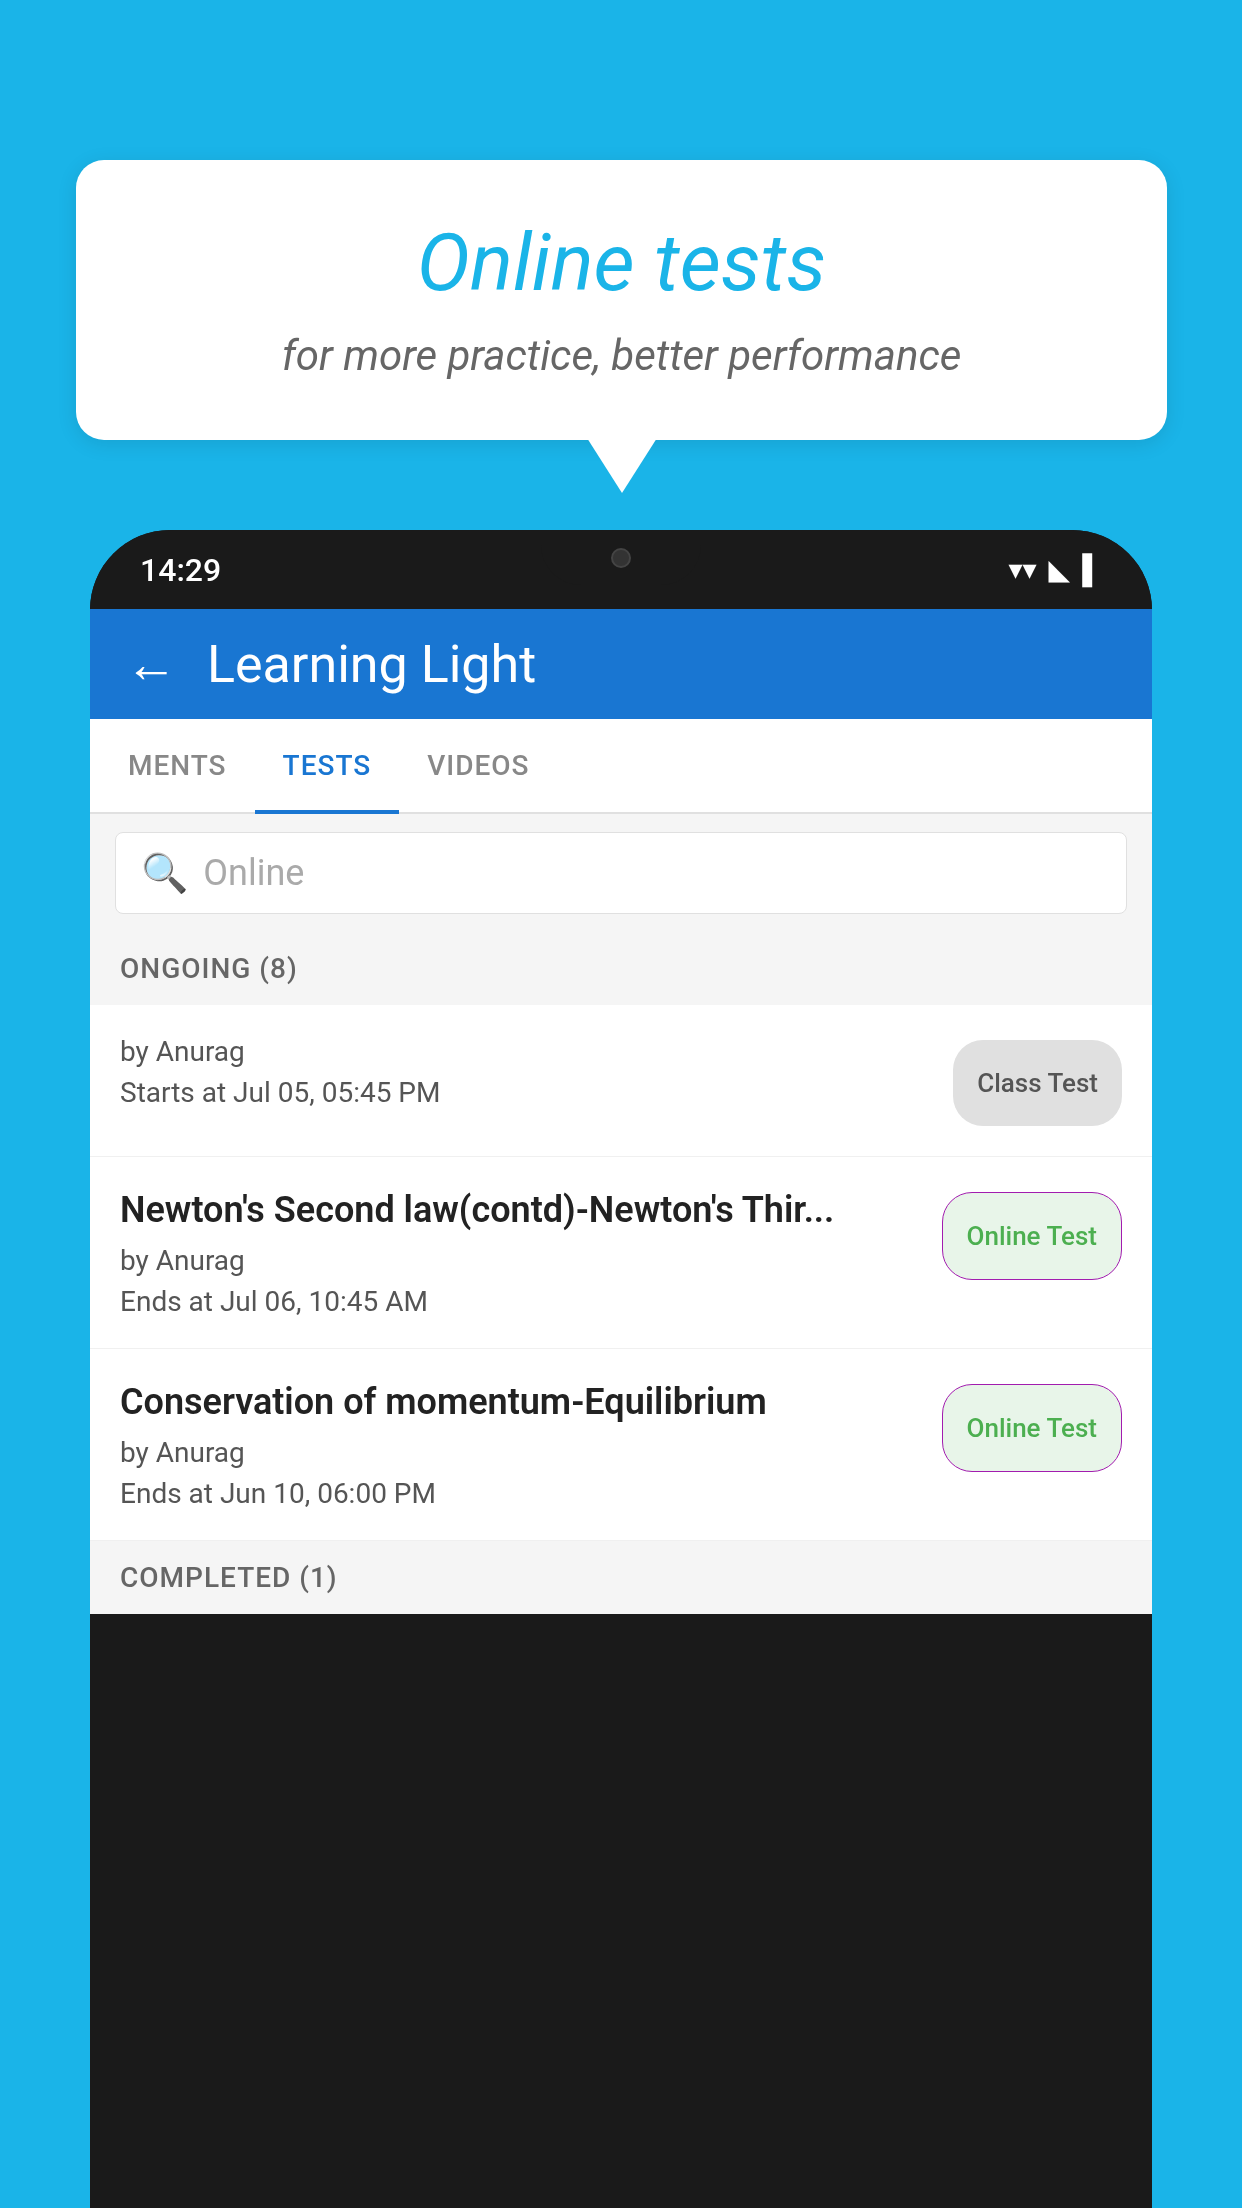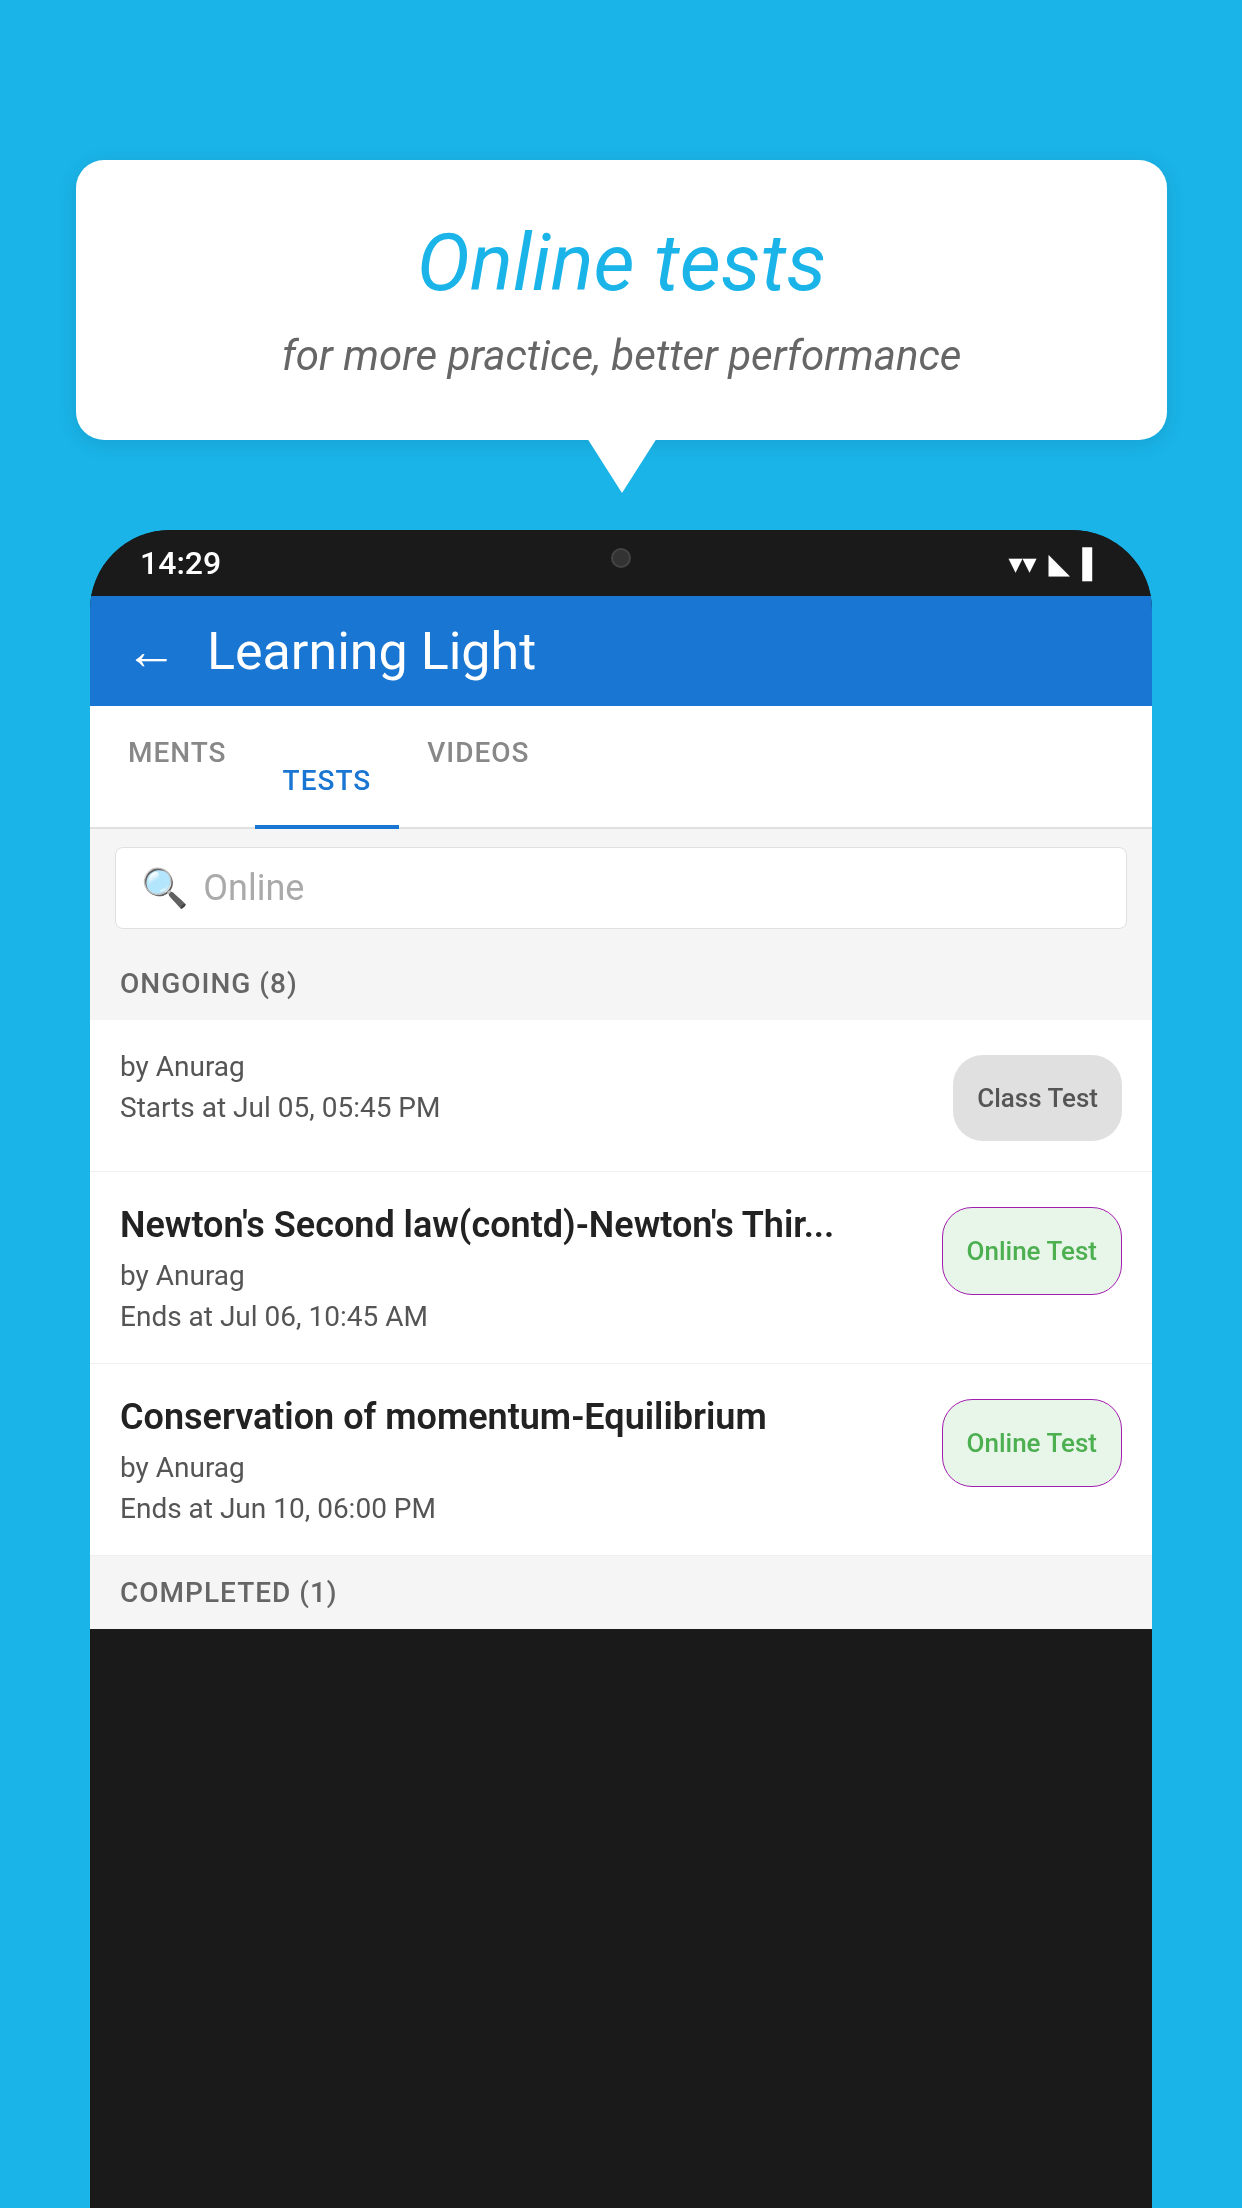--- a/index.html
+++ b/index.html
@@ -67,7 +67,7 @@
     }
     .phone-notch-area {
       background: #1a1a1a;
-      height: 66px;
+      height: 79px;
       display: flex;
       align-items: center;
       justify-content: space-between;

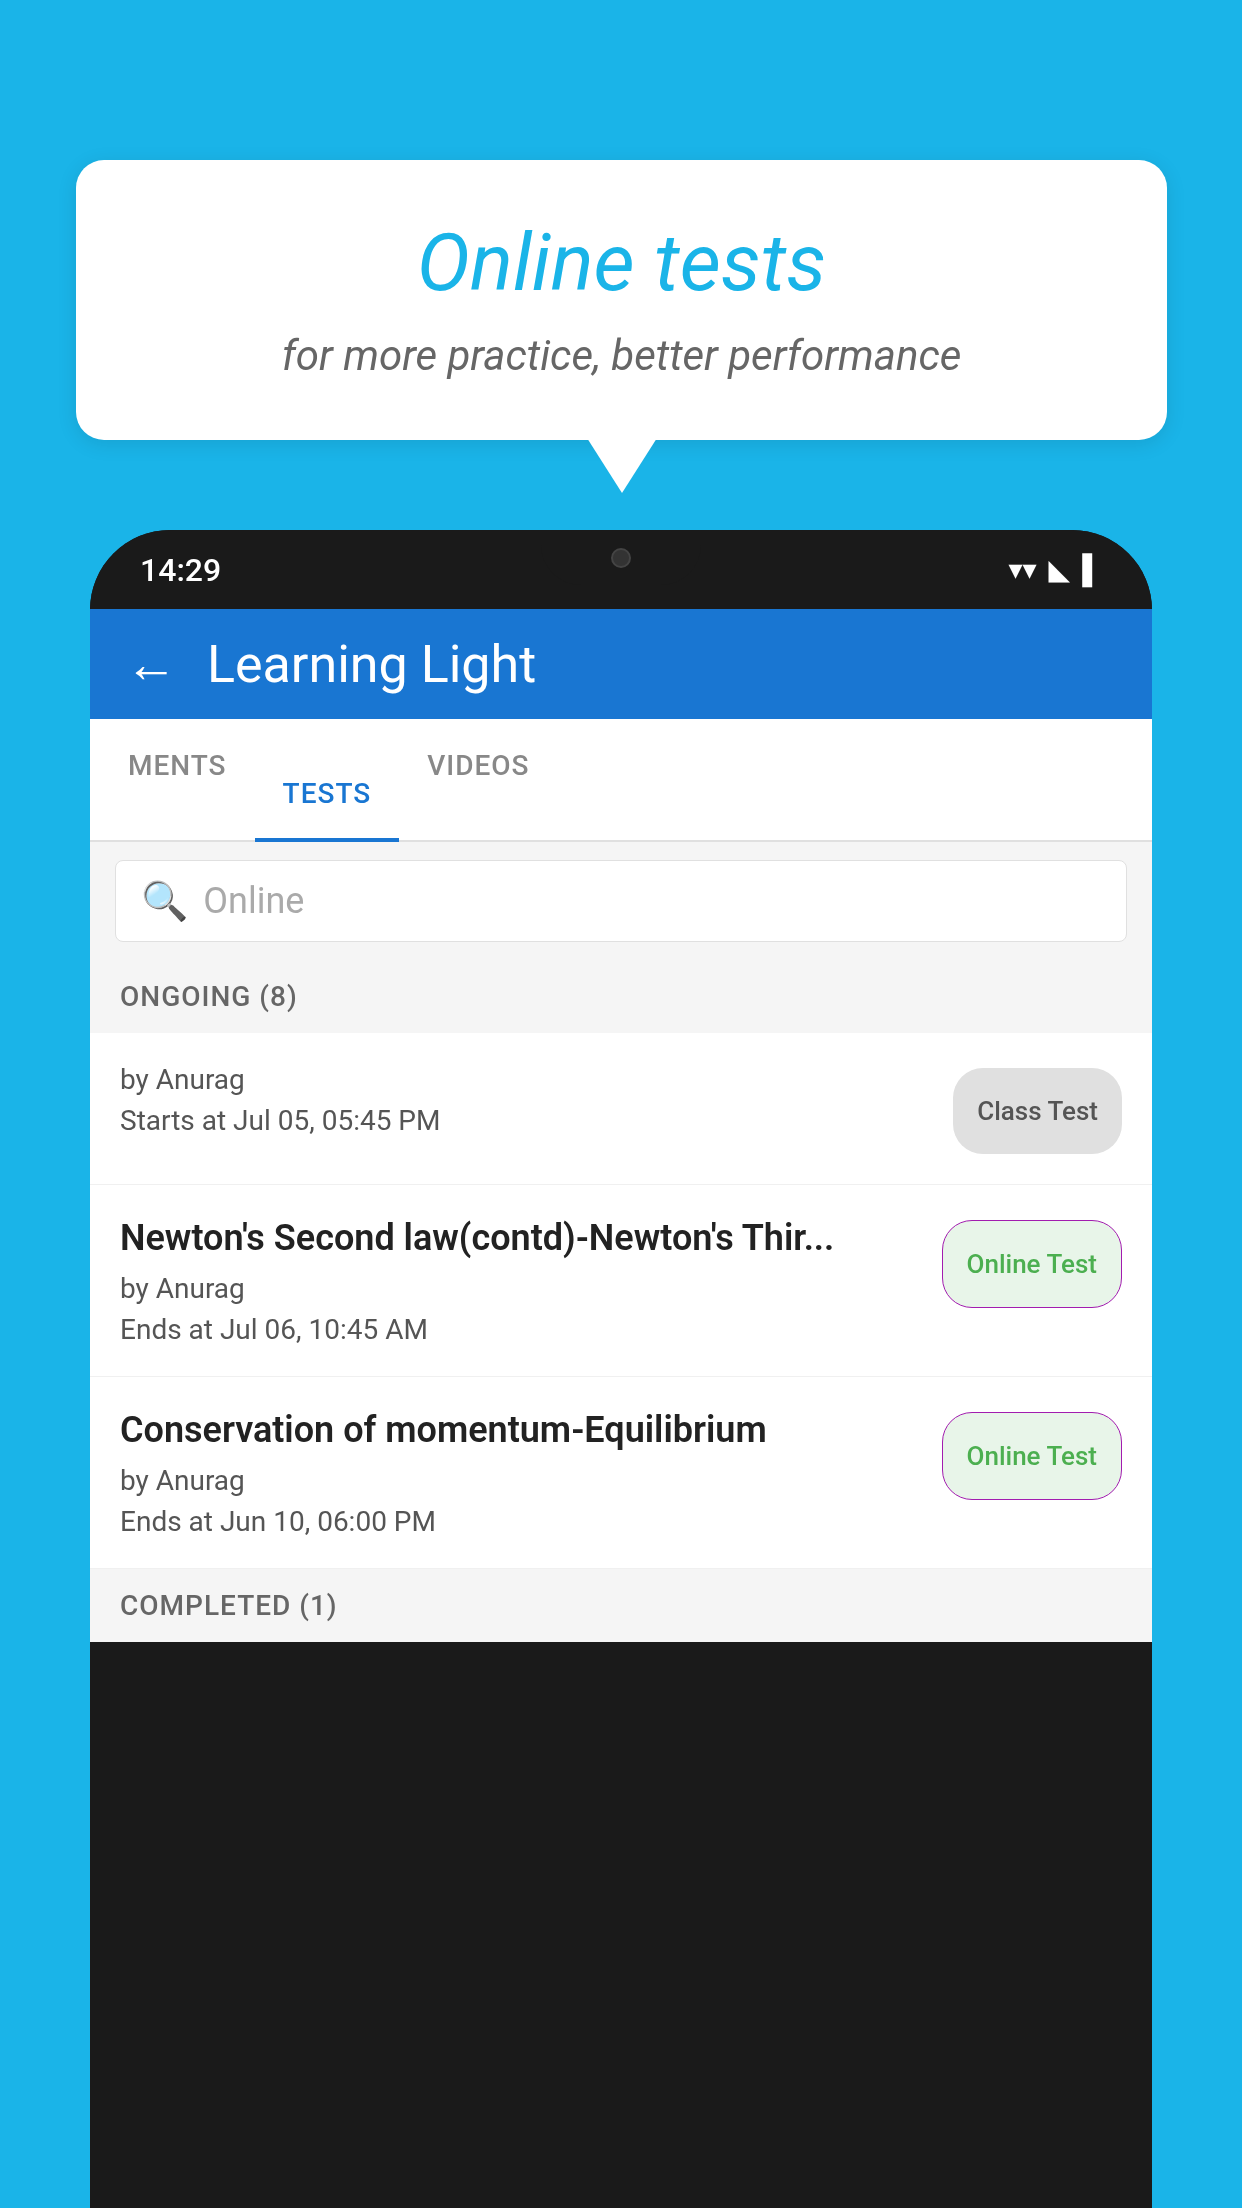--- a/index.html
+++ b/index.html
@@ -148,7 +148,6 @@
     }
     .tab.active {
       color: #1976d2;
-      margin-top: 28px;
     }
     .tab.active::after {
       content: '';

